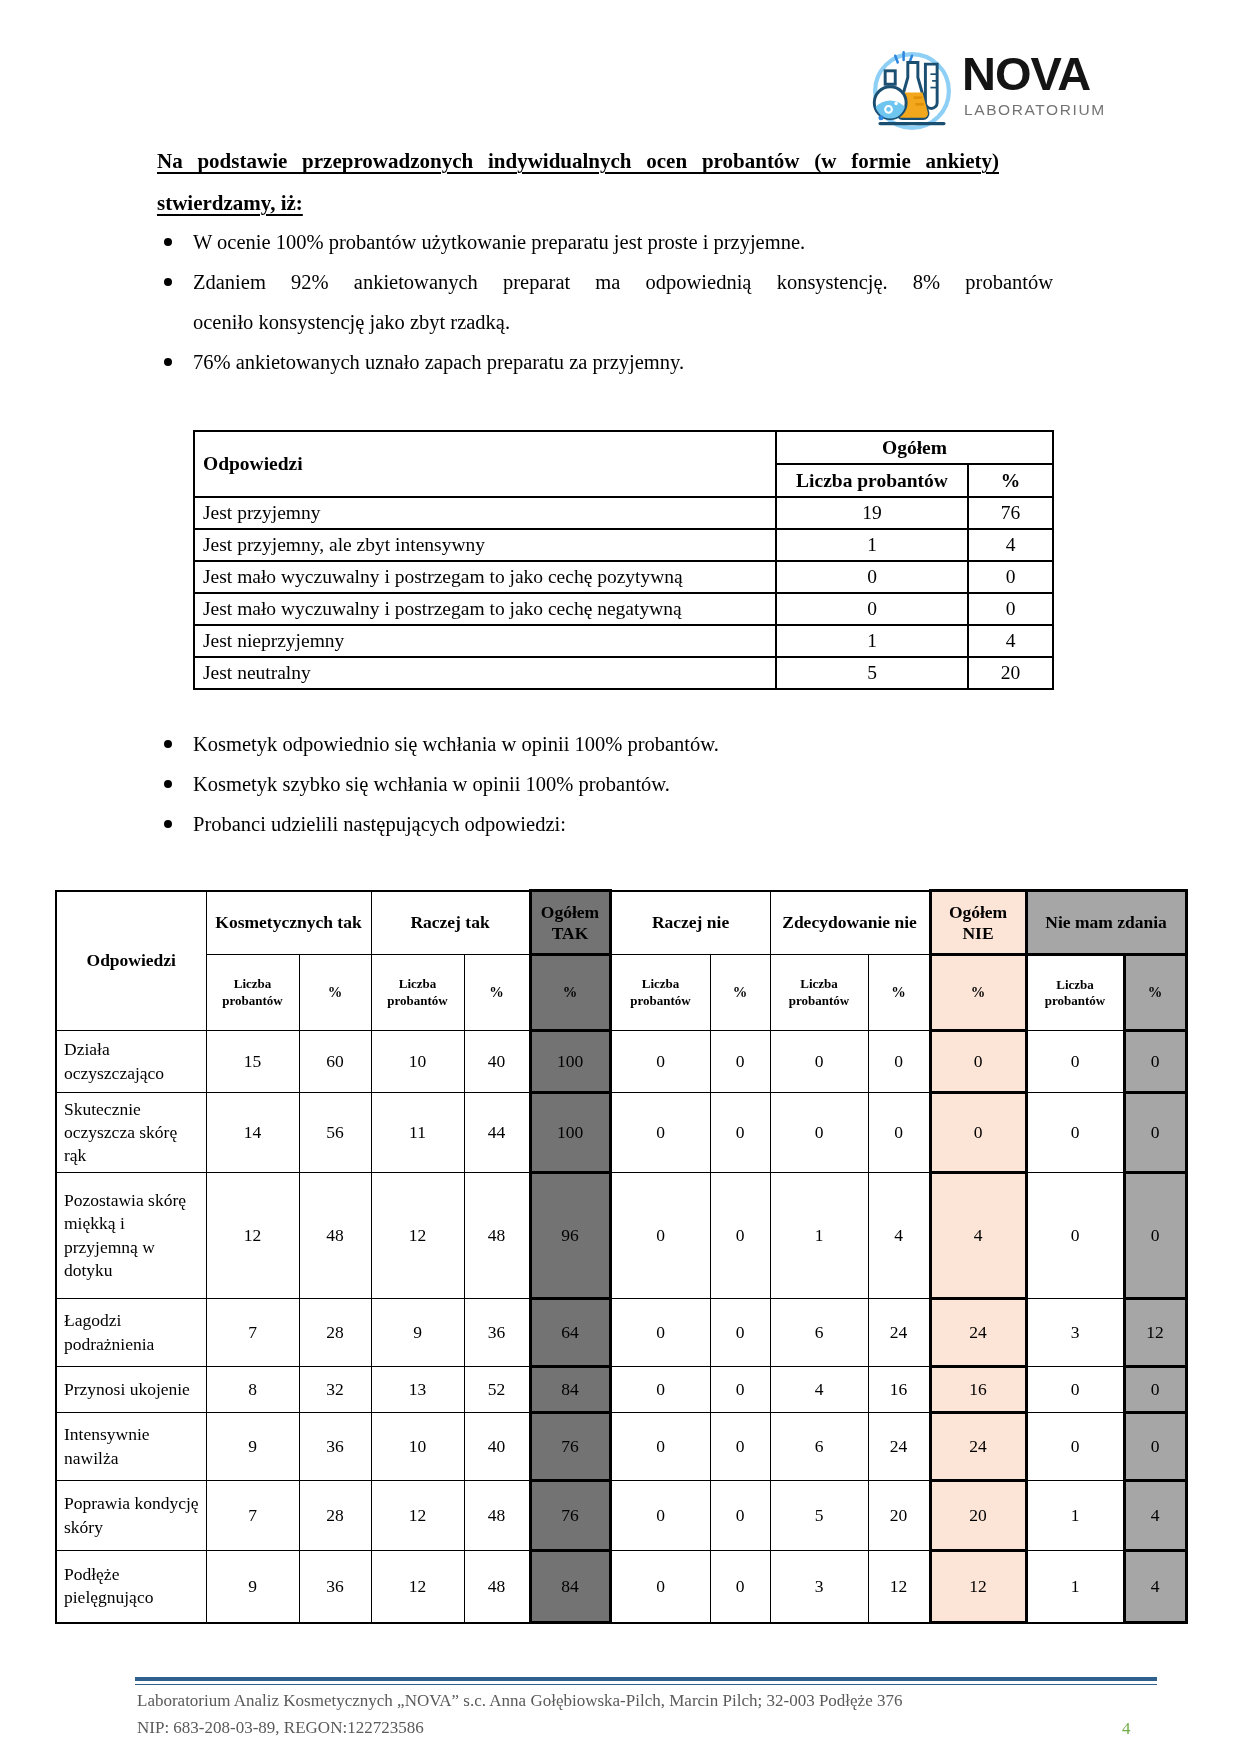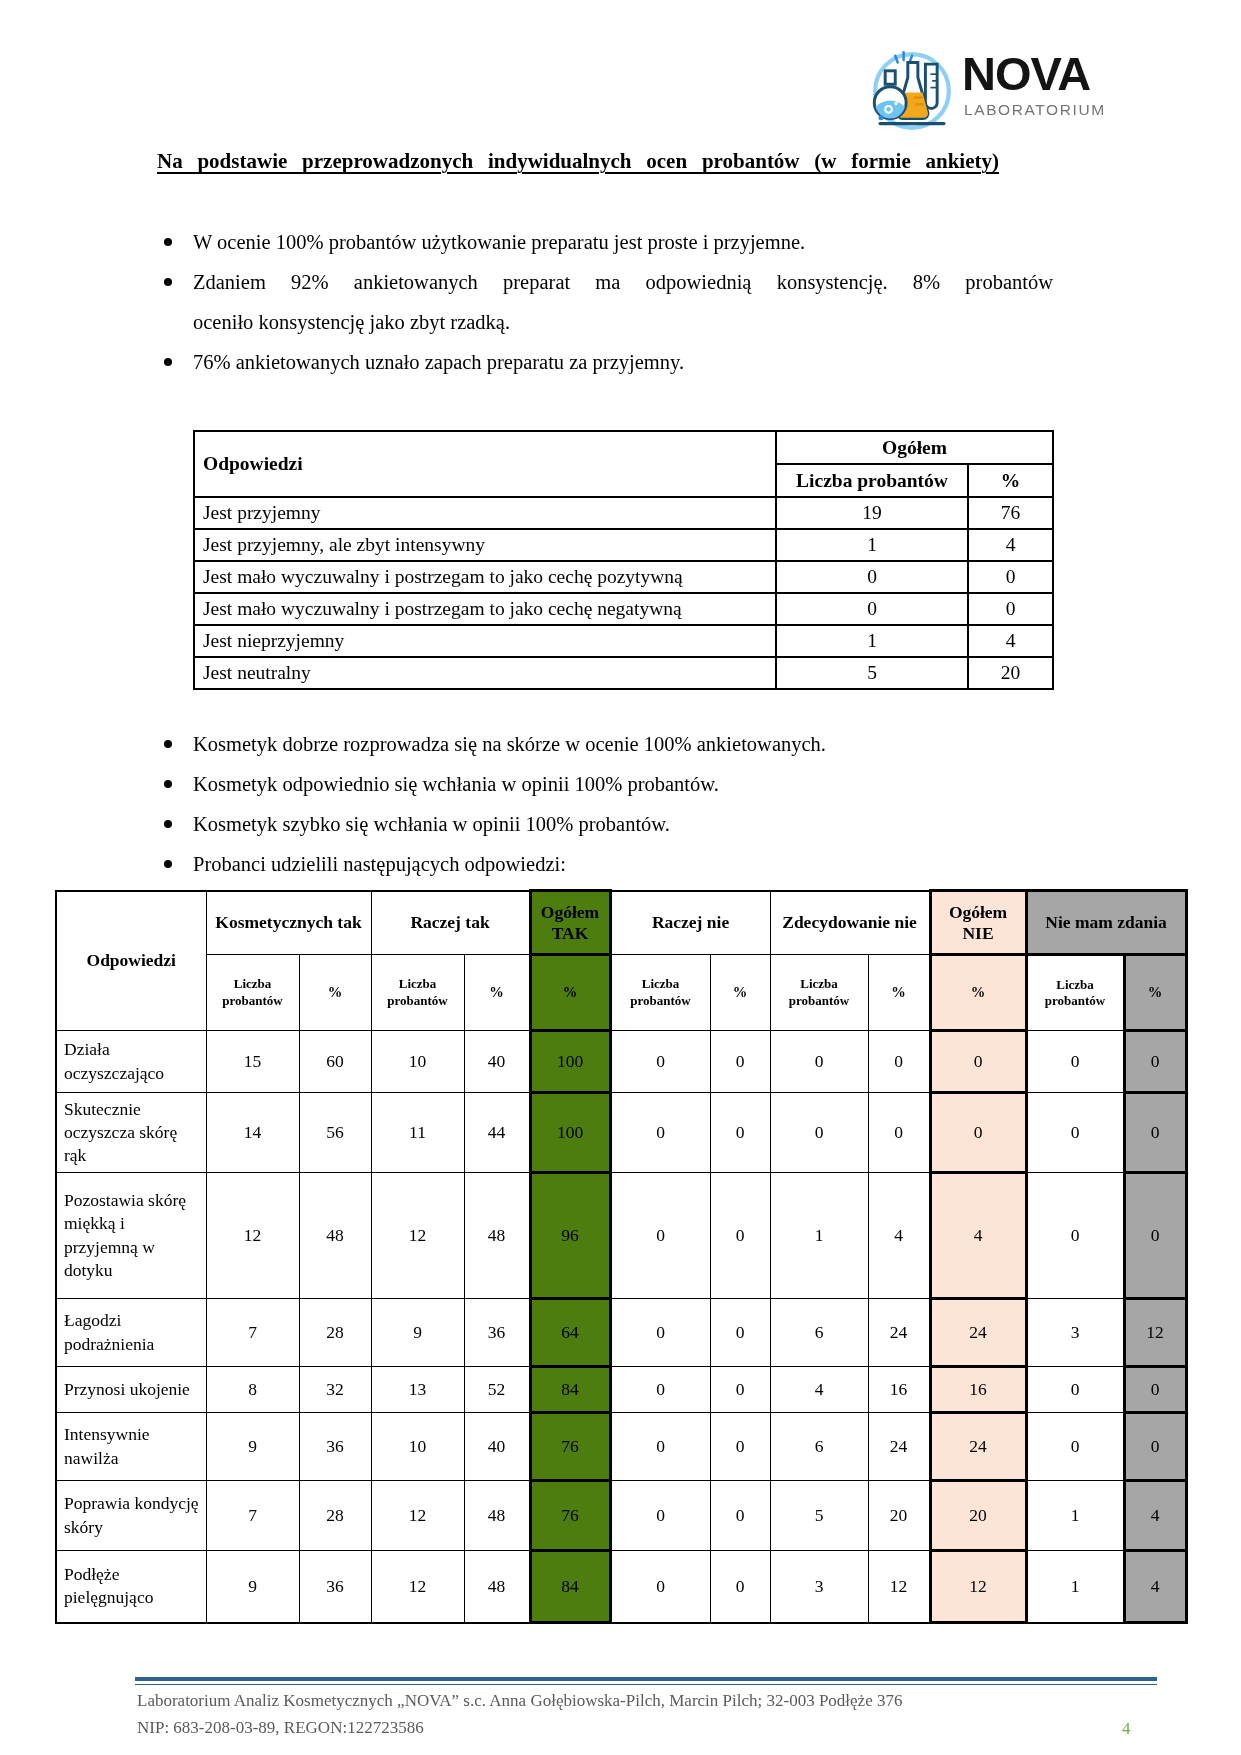--- a/index.html
+++ b/index.html
@@ -108,6 +108,7 @@
 
   <div class="heading">
     <span class="justify-full">Na podstawie przeprowadzonych indywidualnych ocen probantów (w formie ankiety)</span>
+    <span class="block">stwierdzamy, iż:</span>
   </div>
 
   <div class="bullets bullets-top">

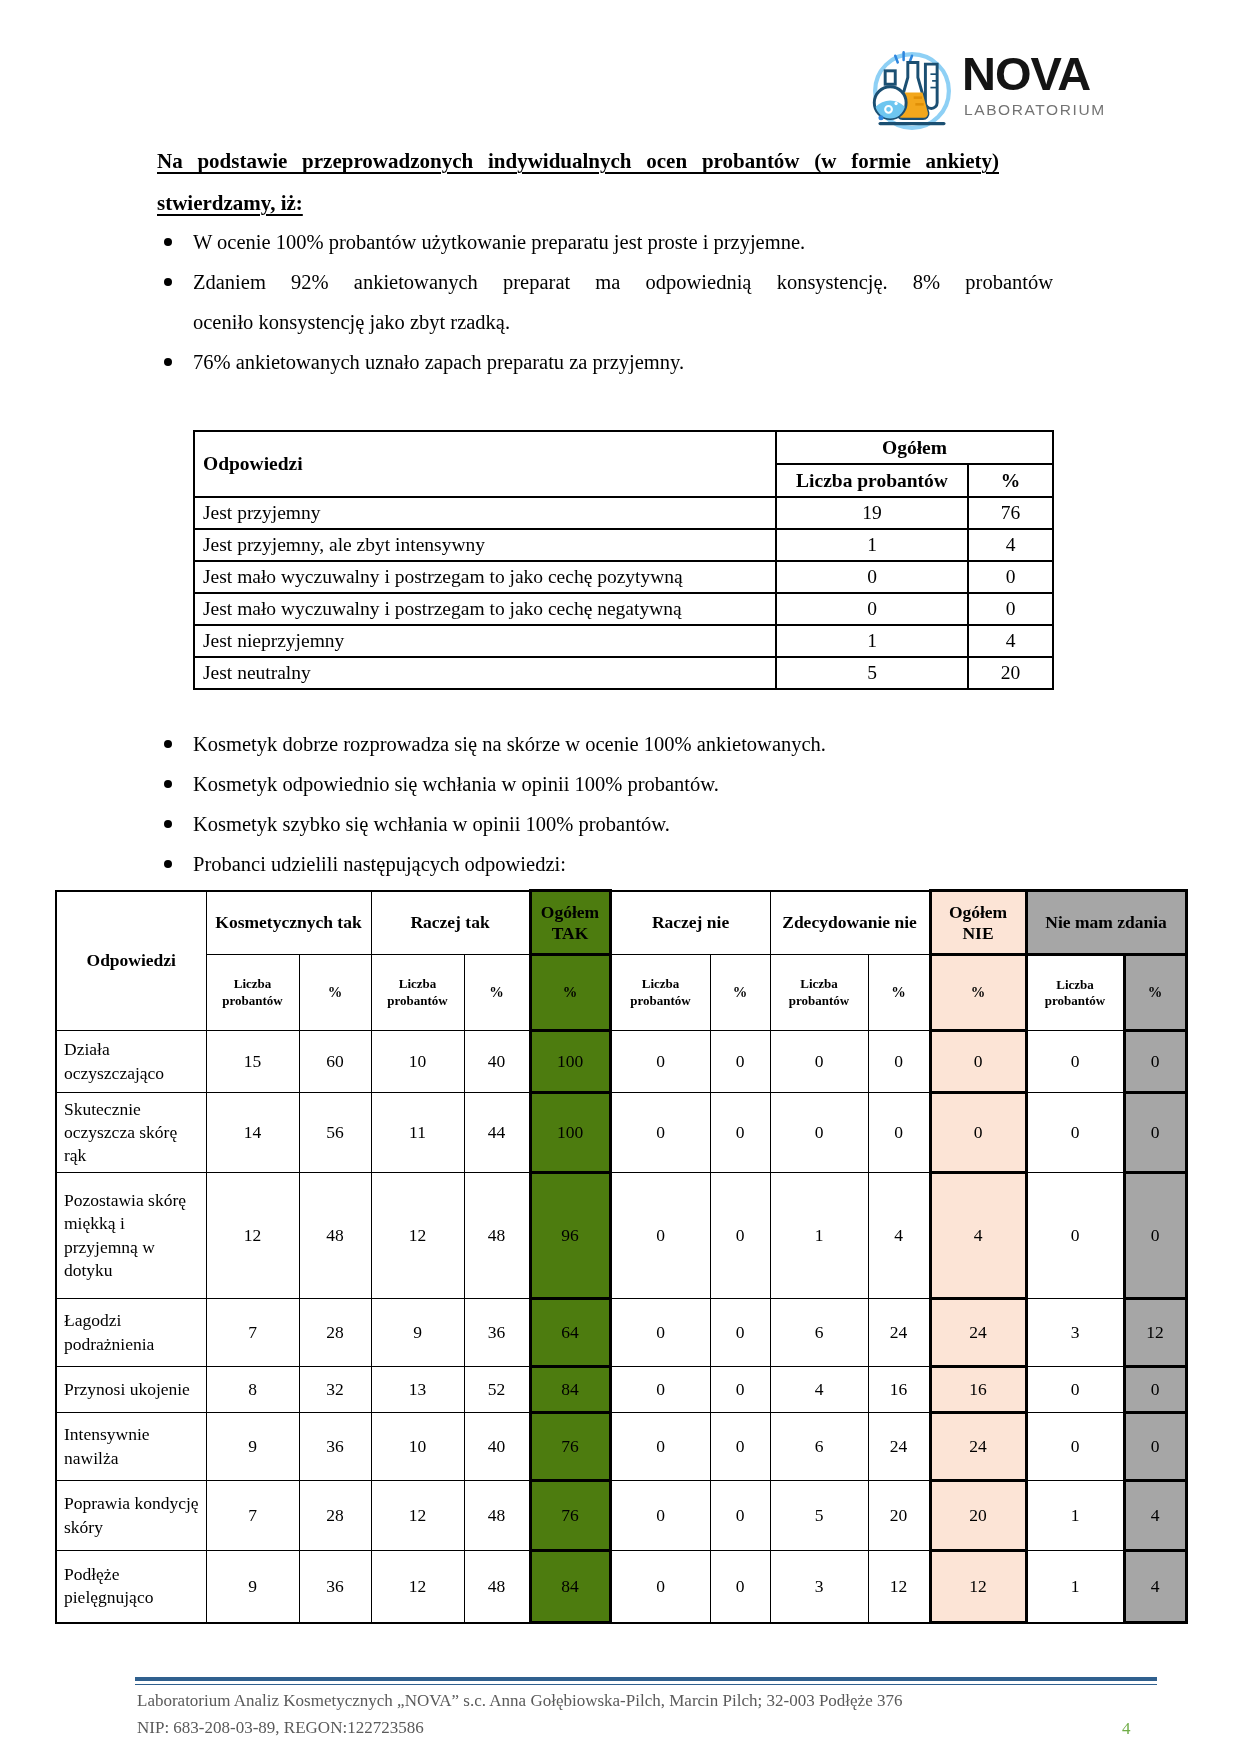--- a/index.html
+++ b/index.html
@@ -175,9 +175,6 @@
   </div>
 
   <div class="bullets bullets-mid">
-    <div class="bullet">
-      <span>Kosmetyk dobrze rozprowadza się na skórze w ocenie 100% ankietowanych.</span>
-    </div>
     <div class="bullet">
       <span>Kosmetyk odpowiednio się wchłania w opinii 100% probantów.</span>
     </div>

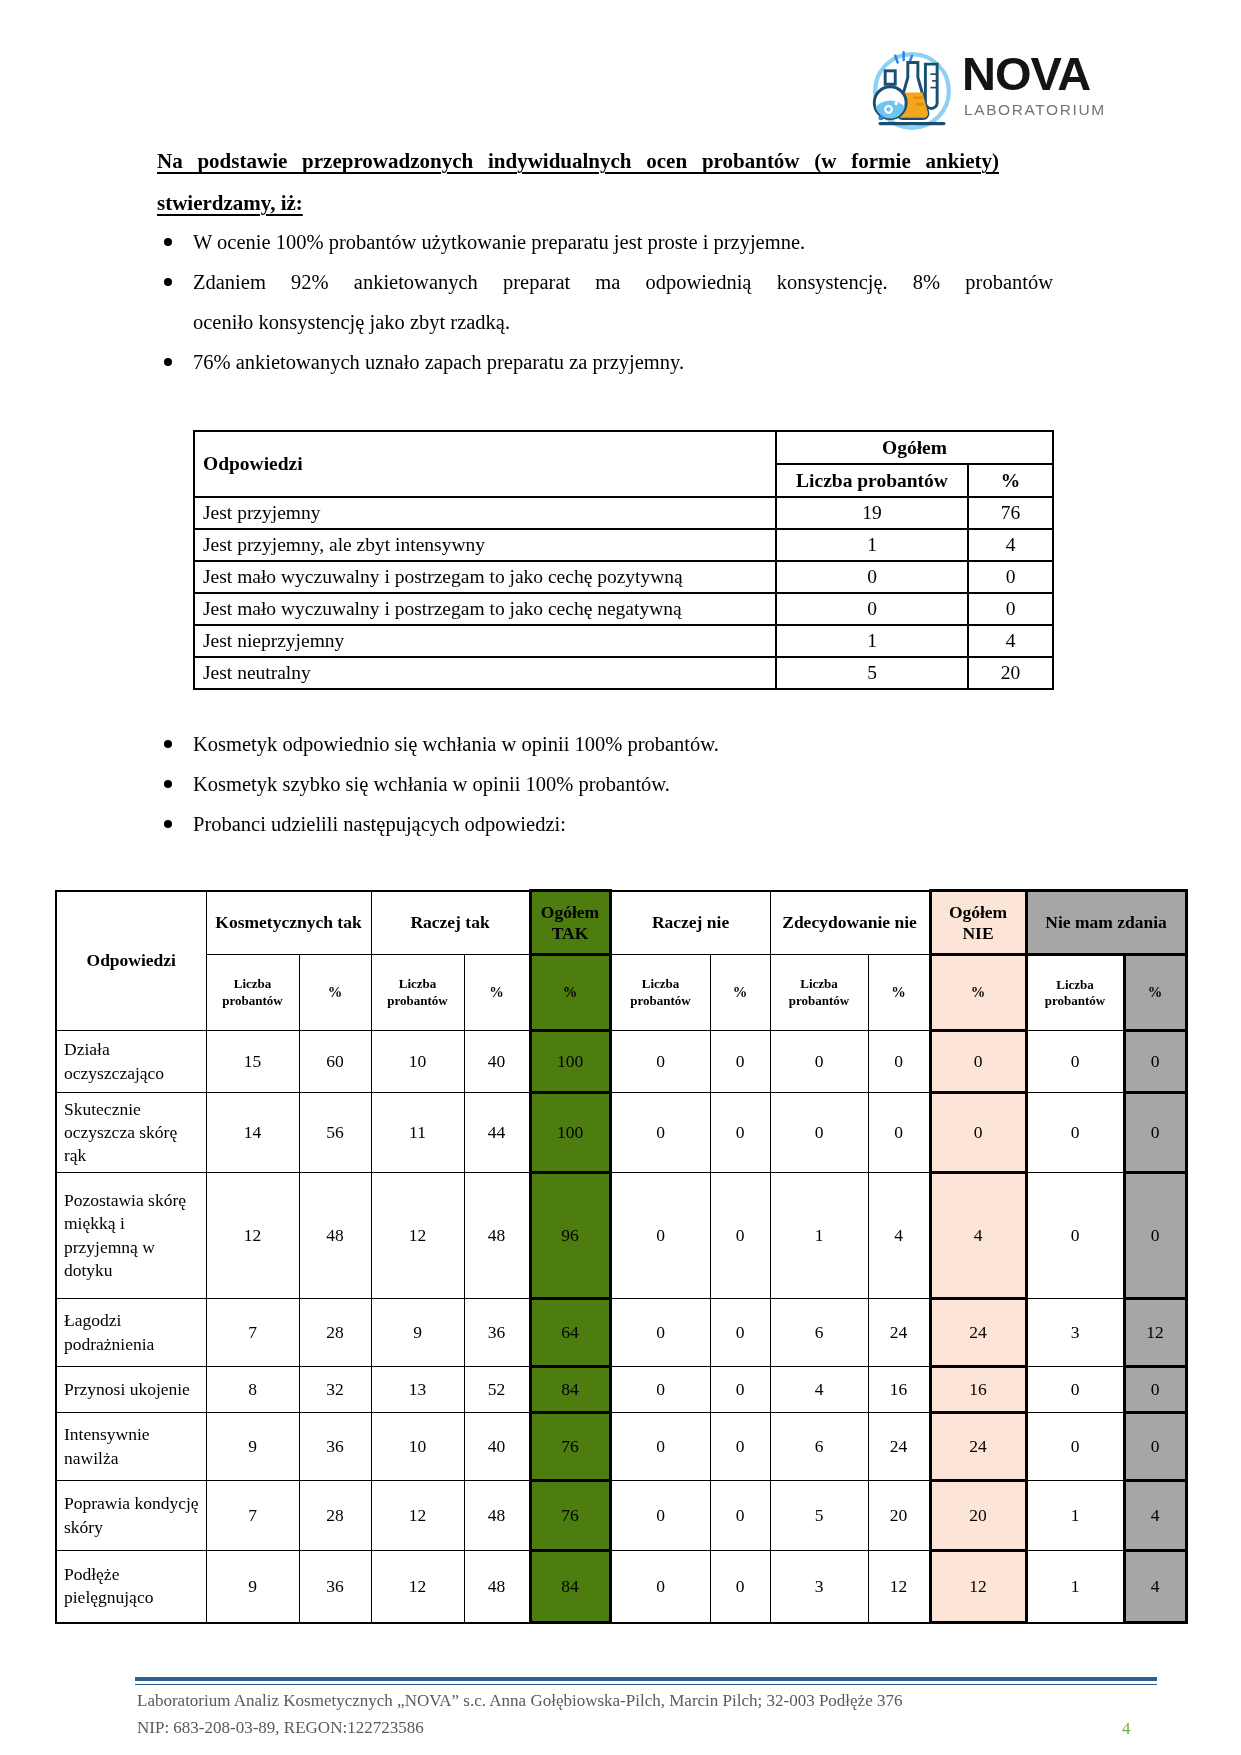--- a/index.html
+++ b/index.html
@@ -49,7 +49,7 @@
   .t2 .subp{font-weight:bold;font-size:14.5px;text-align:center;}
   .t2 .lbl{text-align:left;padding:2px 4px 2px 7px;line-height:1.32;}
   .t2 .num{text-align:center;}
-  .t2 .tak{background:#4d7c0f;border:3.5px solid #000;}
+  .t2 .tak{background:#737373;border:3.5px solid #000;}
   .t2 .nie{background:#fce4d6;border:3.5px solid #000;}
   .t2 .nzh{background:#a6a6a6;border:3.5px solid #000;}
   .t2 .nzp{background:#a6a6a6;border:3.5px solid #000;}

